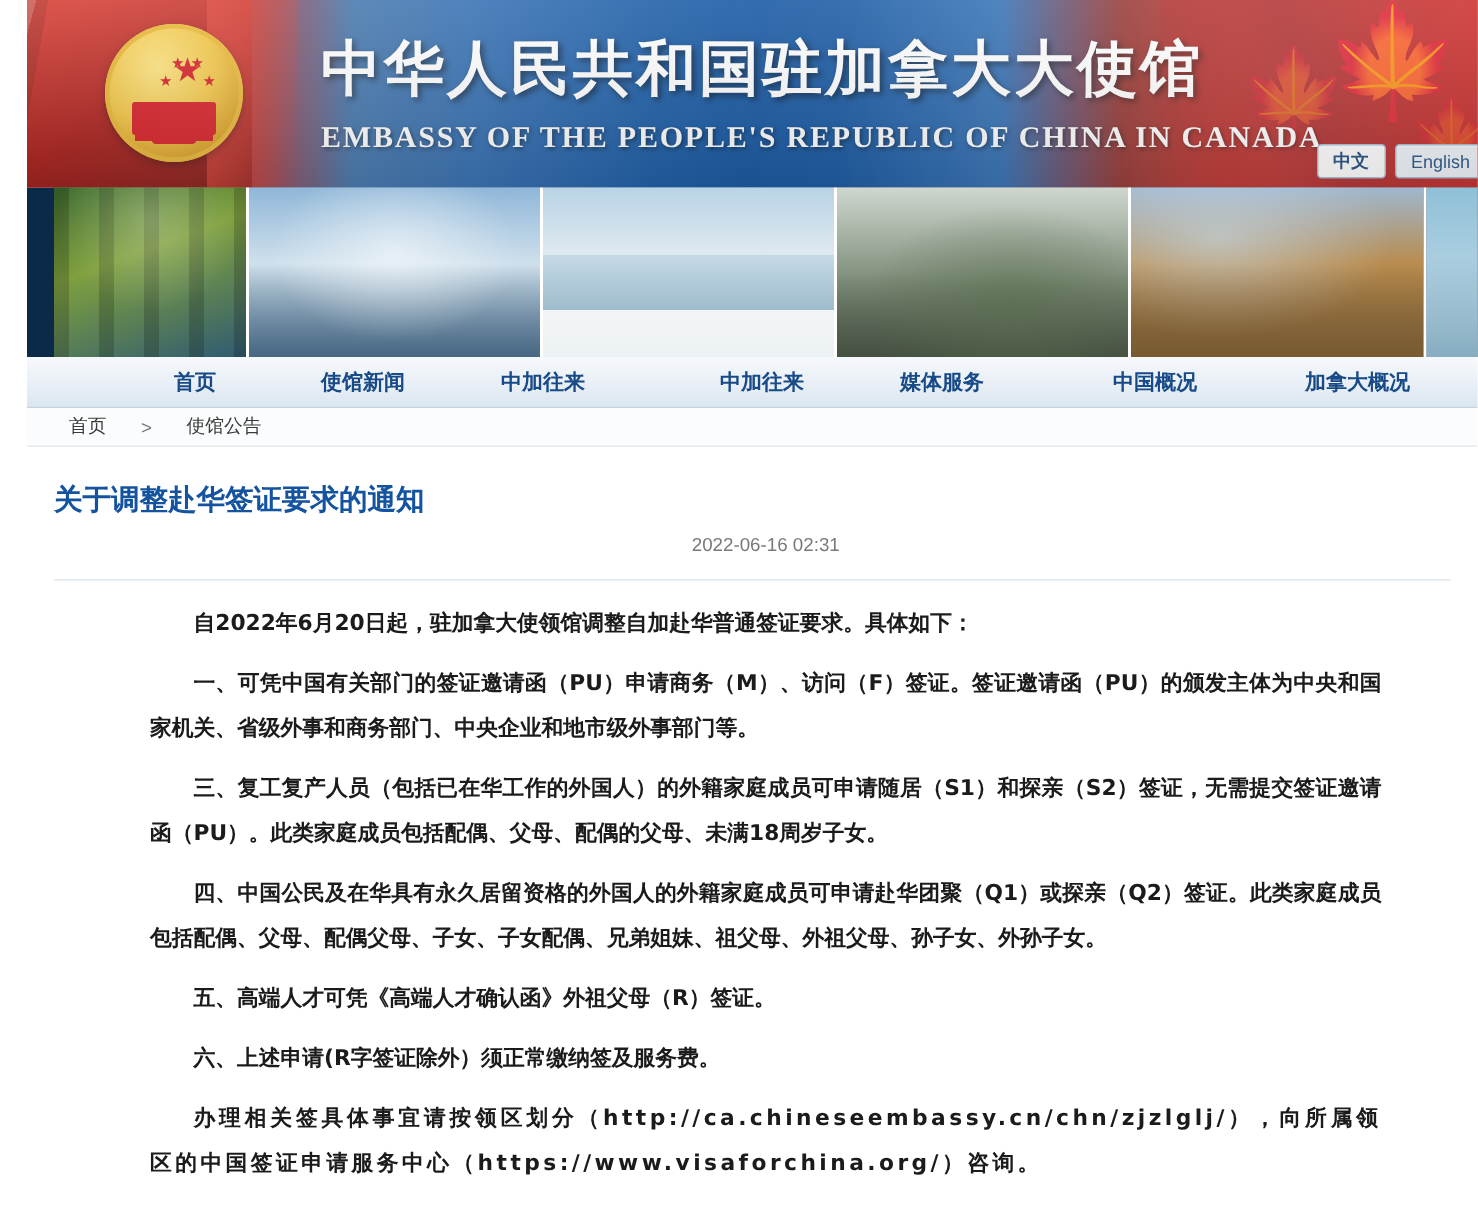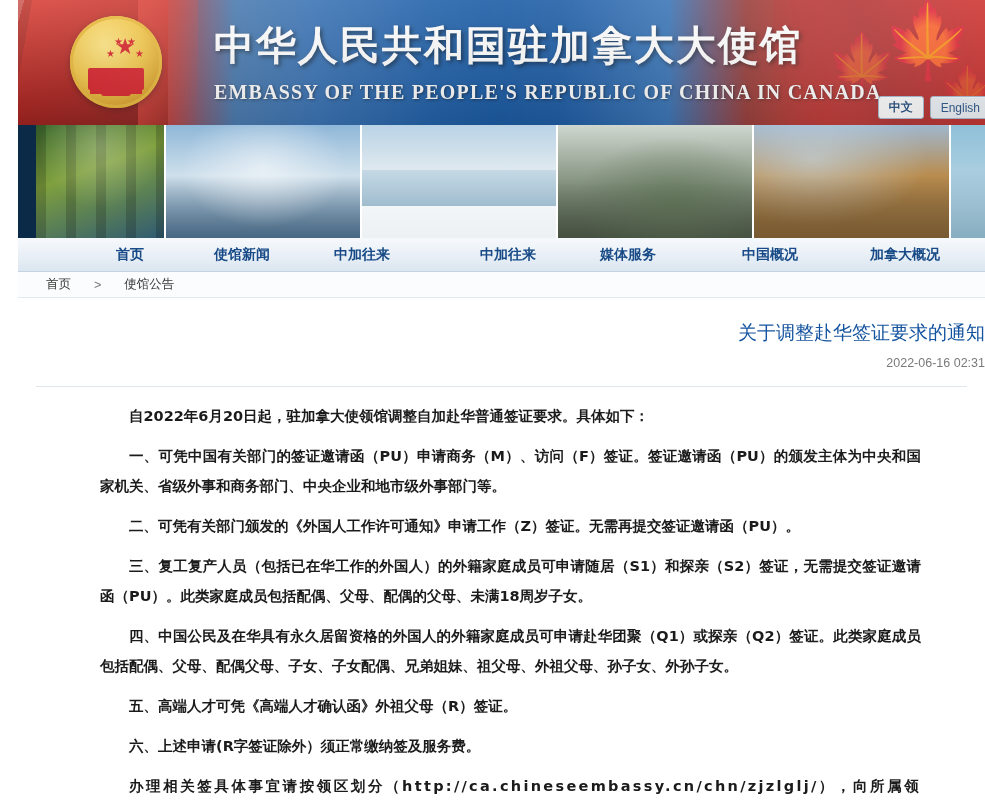--- a/index.html
+++ b/index.html
@@ -153,7 +153,7 @@
   
   .article { padding:22px 0 0 0; }
   .art-title {
-    text-align:right; color:#14539f; font-size:19px; font-weight:normal;
+    text-align:left; color:#14539f; font-size:19px; font-weight:bold;
     font-family:"DejaVu Sans", sans-serif;
   }
   .art-date {

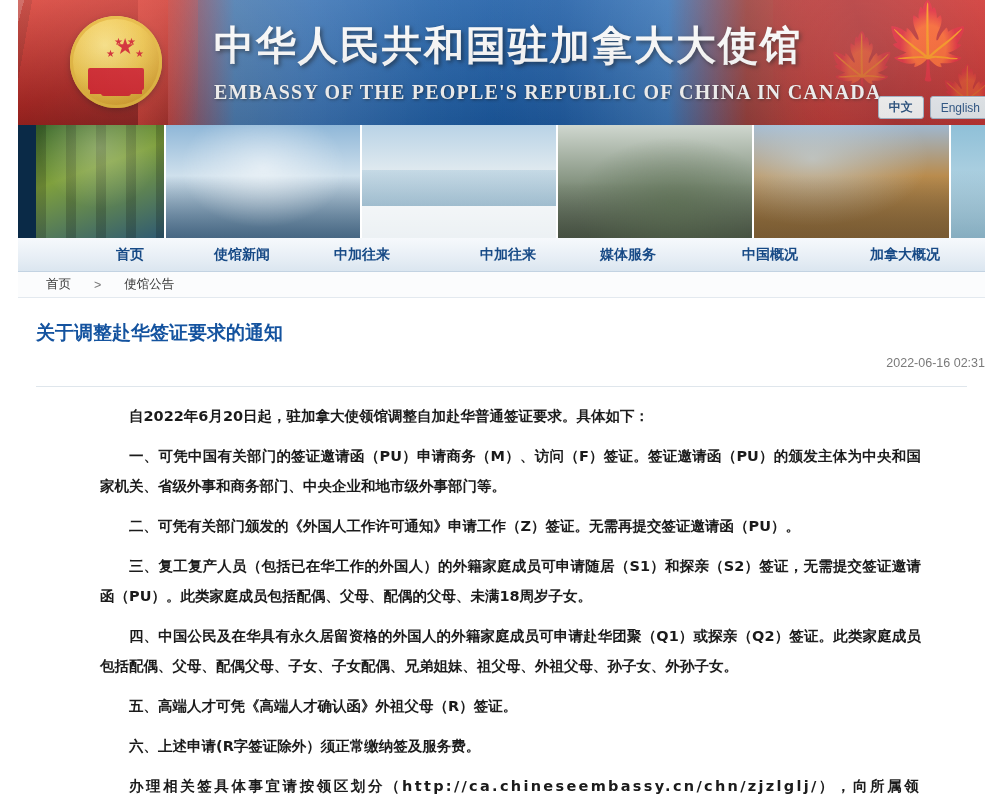--- a/index.html
+++ b/index.html
@@ -157,7 +157,7 @@
     font-family:"DejaVu Sans", sans-serif;
   }
   .art-date {
-    text-align:right; color:#7a7a7a; font-size:12.5px; margin-top:10px;
+    text-align:center; color:#7a7a7a; font-size:12.5px; margin-top:10px;
   }
   .rule { margin:16px 18px 0 18px; border-top:1px solid #dfe6ec; }
 

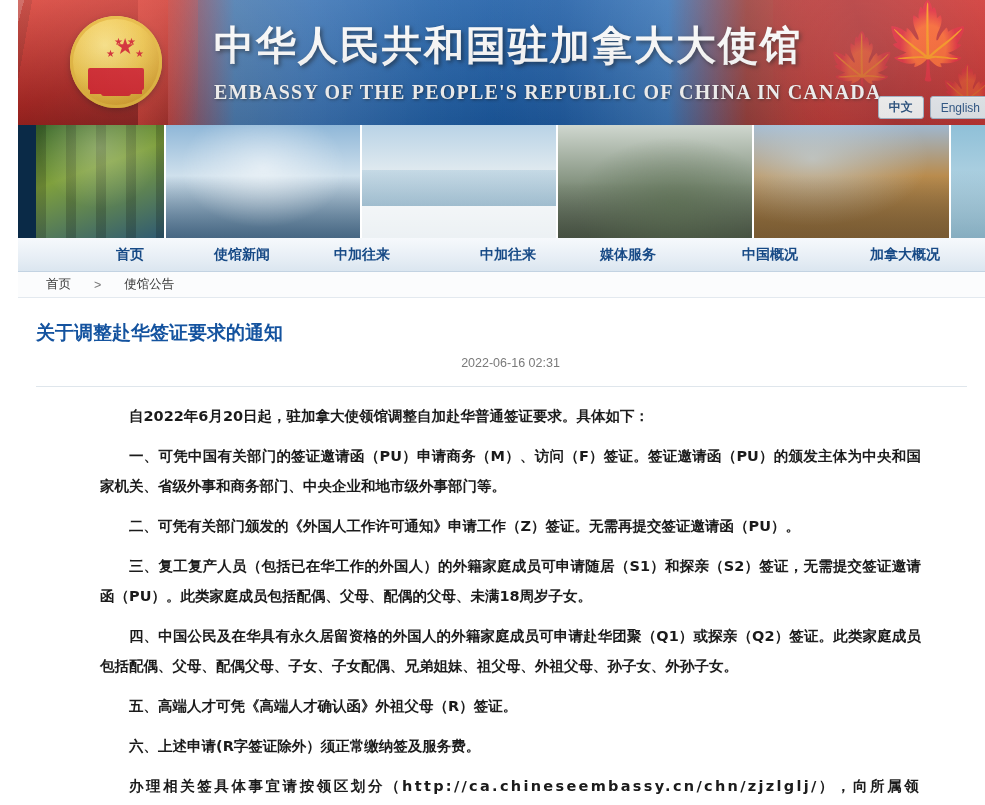--- a/index.html
+++ b/index.html
@@ -249,7 +249,6 @@
     <div class="body">
       <p>自2022年6月20日起，驻加拿大使领馆调整自加赴华普通签证要求。具体如下：</p>
       <p>一、可凭中国有关部门的签证邀请函（PU）申请商务（M）、访问（F）签证。签证邀请函（PU）的颁发主体为中央和国家机关、省级外事和商务部门、中央企业和地市级外事部门等。</p>
-      <p>二、可凭有关部门颁发的《外国人工作许可通知》申请工作（Z）签证。无需再提交签证邀请函（PU）。</p>
       <p>三、复工复产人员（包括已在华工作的外国人）的外籍家庭成员可申请随居（S1）和探亲（S2）签证，无需提交签证邀请函（PU）。此类家庭成员包括配偶、父母、配偶的父母、未满18周岁子女。</p>
       <p>四、中国公民及在华具有永久居留资格的外国人的外籍家庭成员可申请赴华团聚（Q1）或探亲（Q2）签证。此类家庭成员包括配偶、父母、配偶父母、子女、子女配偶、兄弟姐妹、祖父母、外祖父母、孙子女、外孙子女。</p>
       <p>五、高端人才可凭《高端人才确认函》外祖父母（R）签证。</p>

